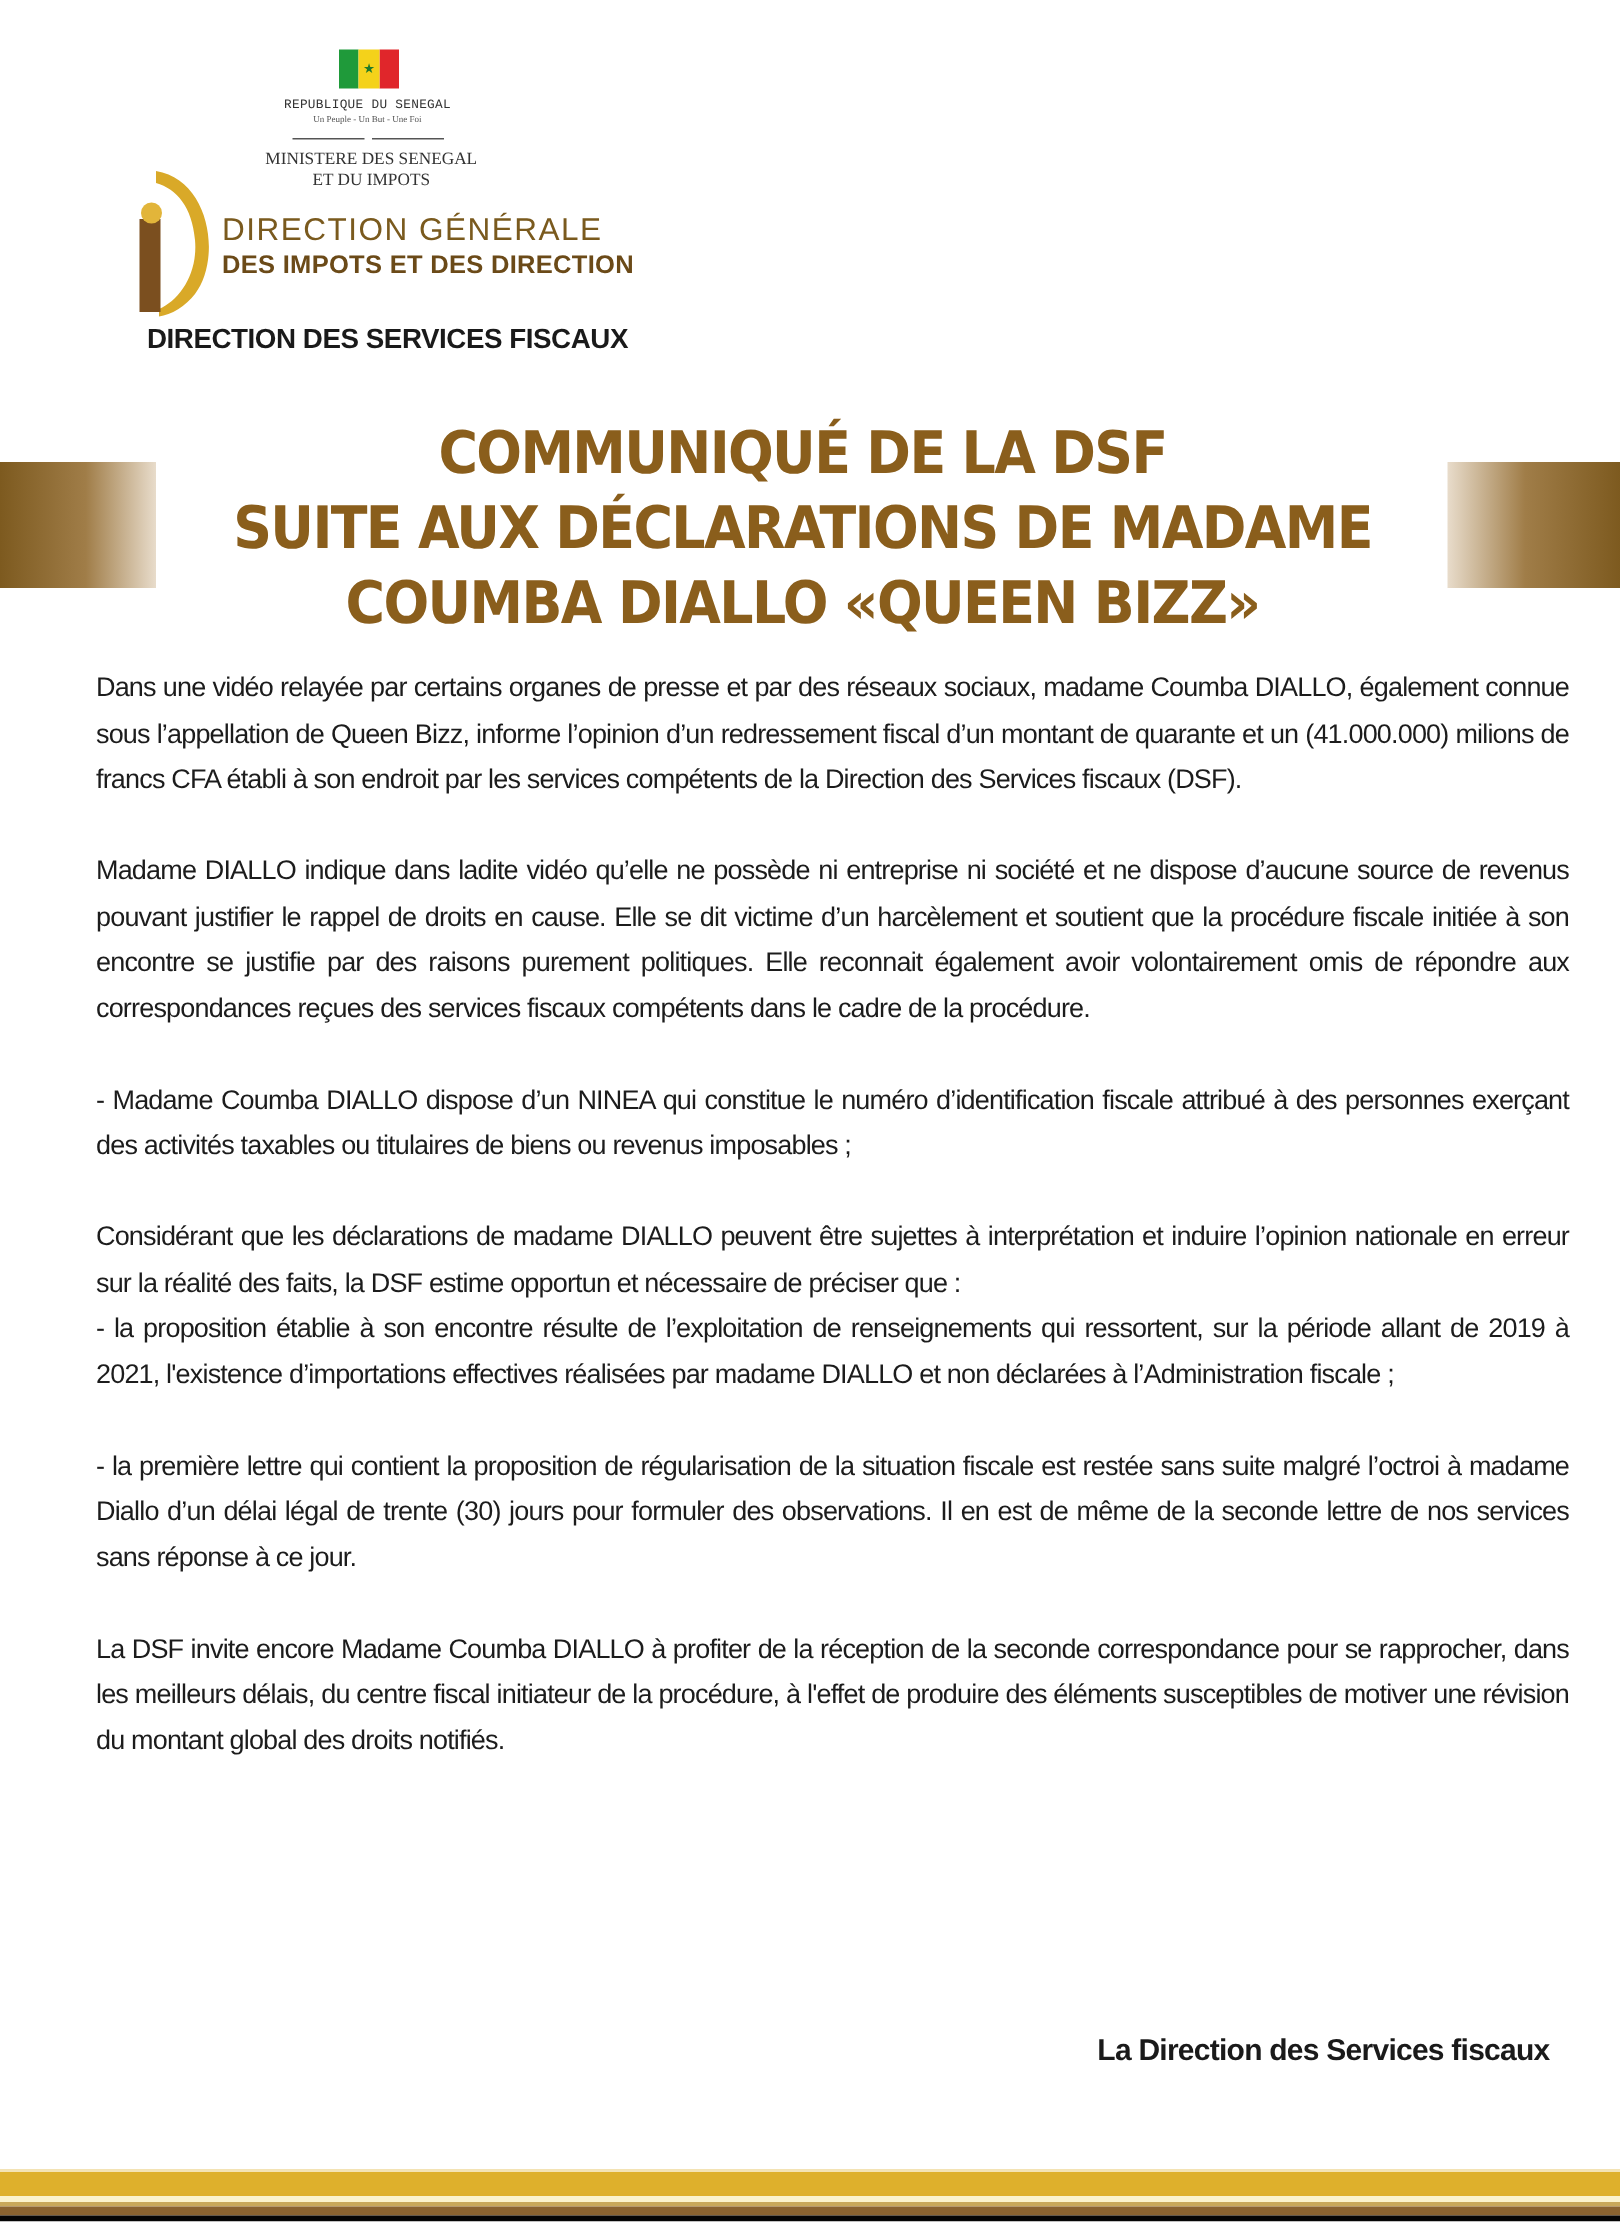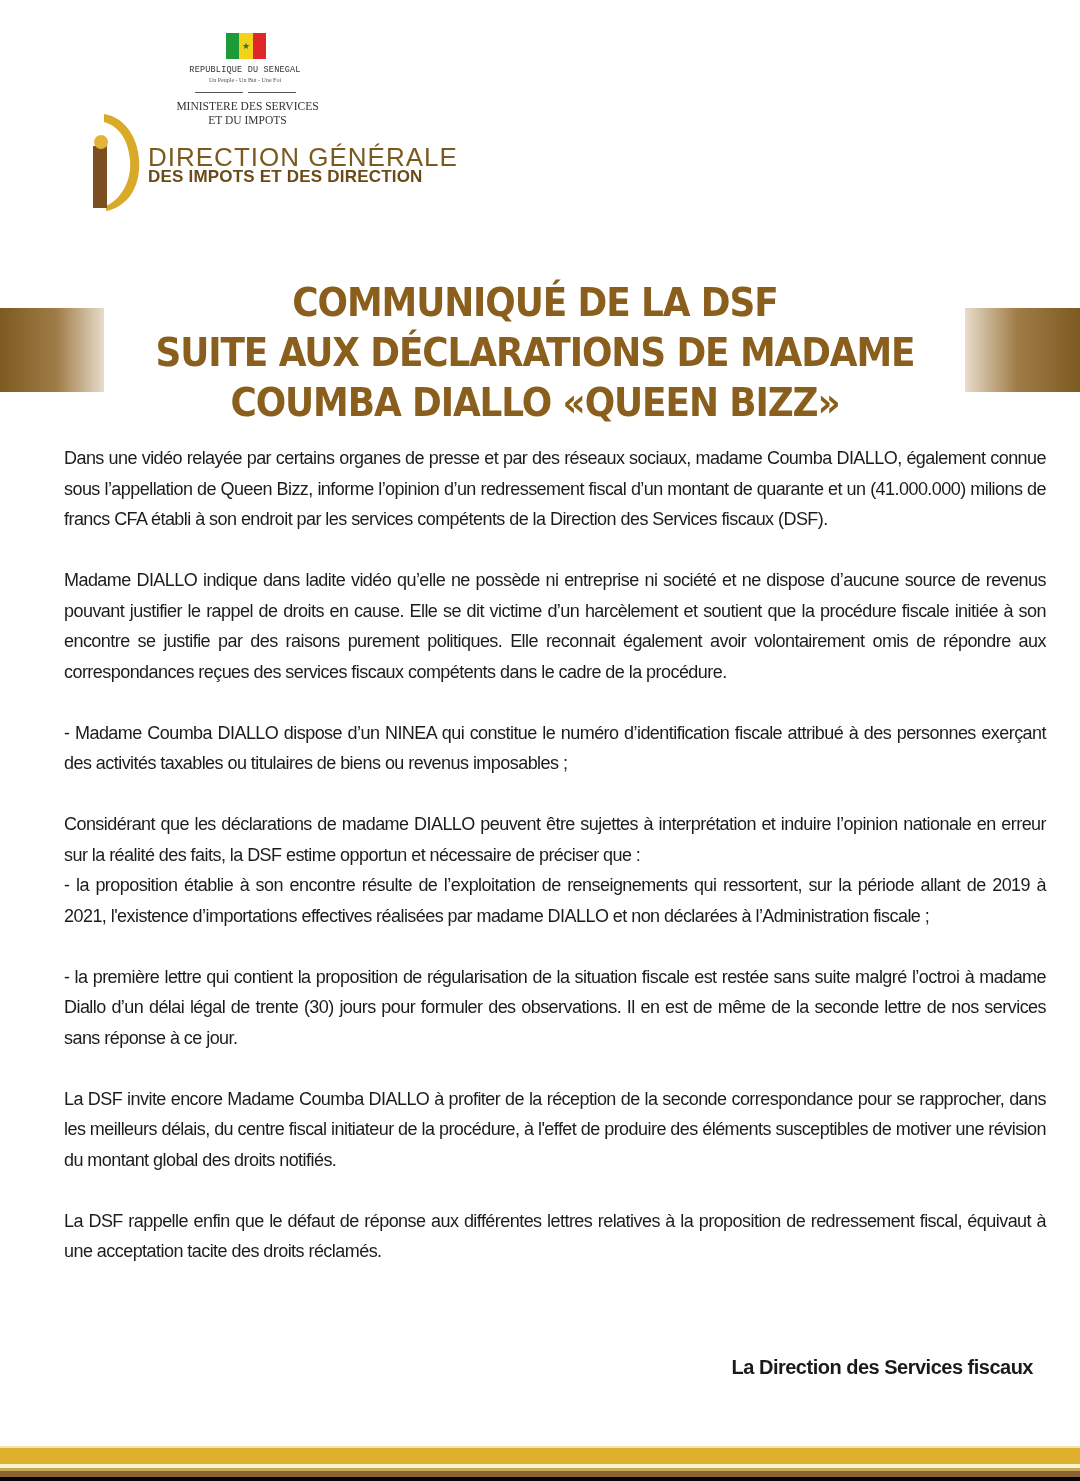--- a/index.html
+++ b/index.html
@@ -55,7 +55,7 @@
   <div class="rule" style="left:195px;width:48px;"></div>
   <div class="rule" style="left:248px;width:48px;"></div>
   <div class="ministry">
-    <div>MINISTERE DES SERVICES</div>
+    <div>MINISTERE DES SENEGAL</div>
     <div>ET DU IMPOTS</div>
   </div>
   <svg class="logo" viewBox="0 0 56 100">

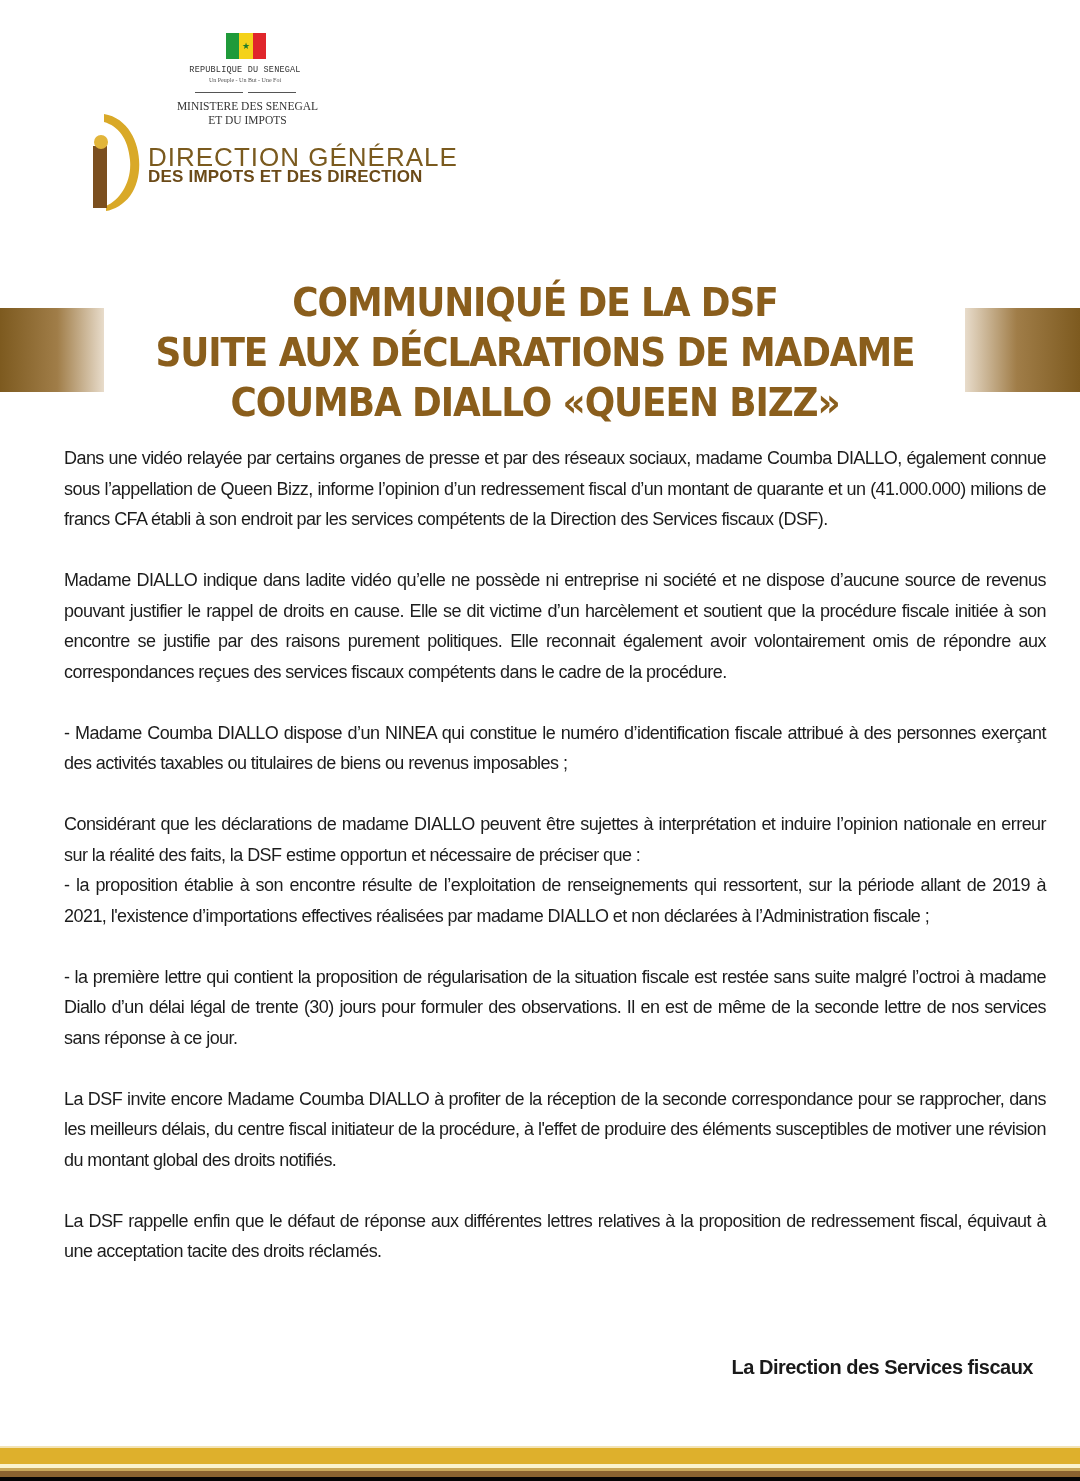--- a/index.html
+++ b/index.html
@@ -19,7 +19,7 @@
     .rule { position: absolute; top: 92px; height: 1px; background: #555; }
     .ministry { position: absolute; left: 150px; top: 99px; width: 195px; text-align: center; font-family: "Liberation Serif", serif; font-size: 11.5px; line-height: 14px; color: #333; }
     .logo { position: absolute; left: 90px; top: 112px; width: 56px; height: 100px; }
-    .dg1 { position: absolute; left: 148px; top: 142px; font-size: 26px; color: #7a5a1e; letter-spacing: 1px; }
+    .dg1 { position: absolute; left: 148px; top: 142px; font-size: 21px; color: #7a5a1e; letter-spacing: 1px; }
     .dg2 { position: absolute; left: 148px; top: 167px; font-size: 17px; font-weight: bold; color: #6b4a18; letter-spacing: 0.2px; }
     .dsf { position: absolute; left: 98px; top: 215px; font-size: 18.5px; font-weight: bold; color: #1a1a1a; letter-spacing: -0.3px; }
 

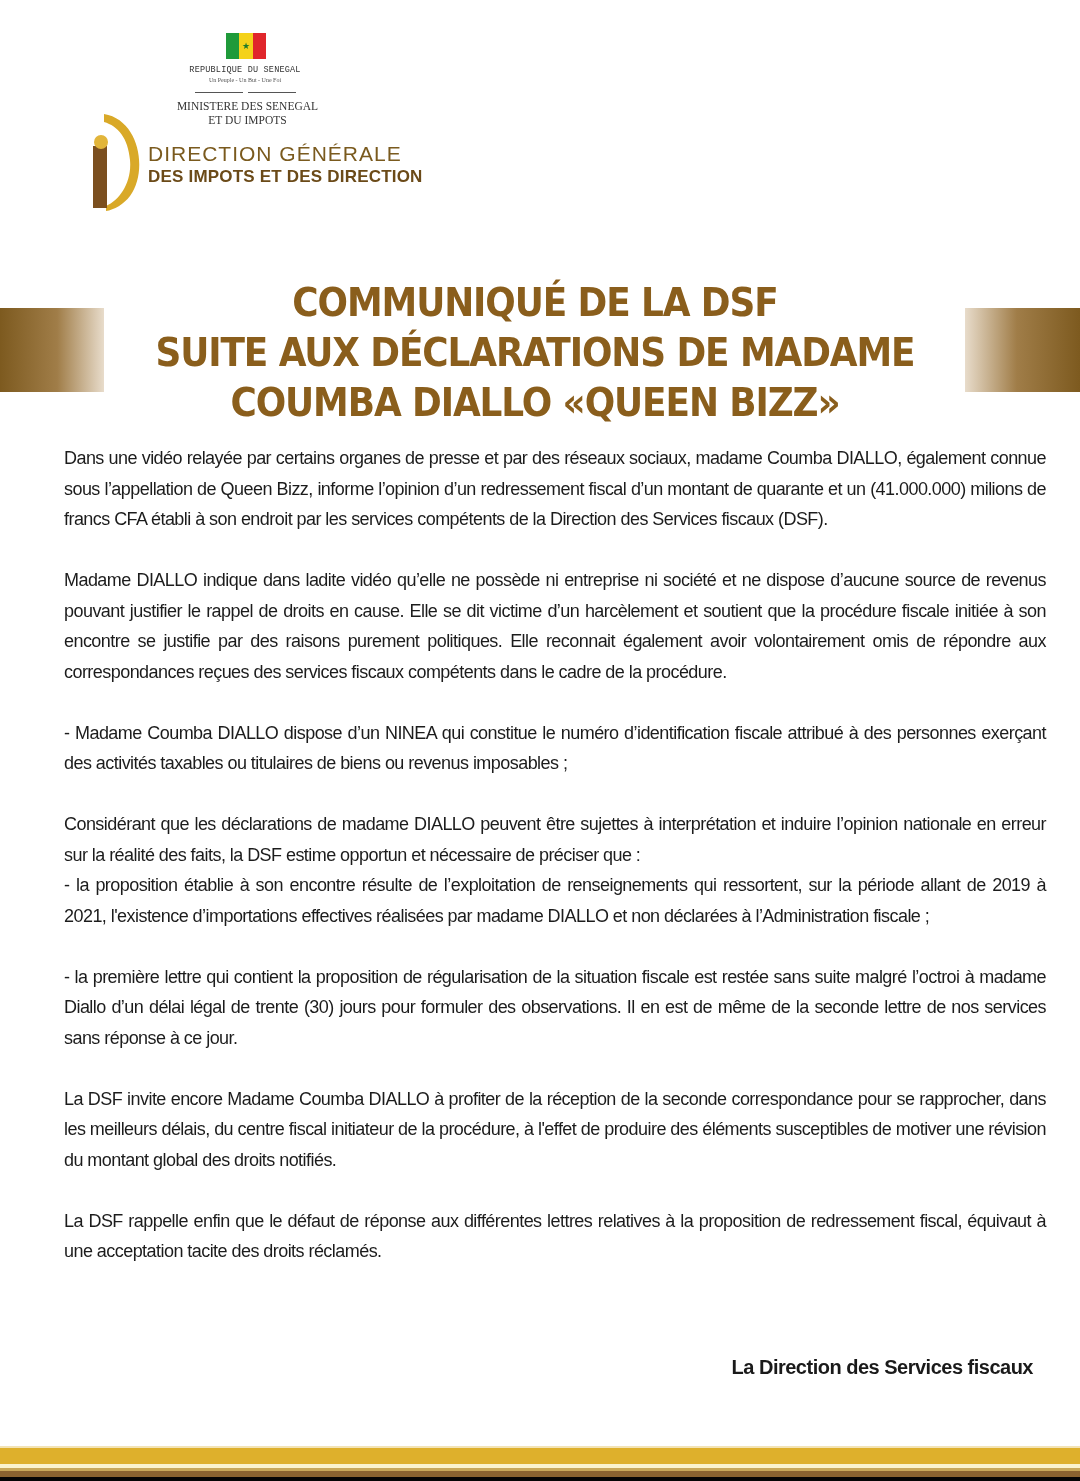--- a/index.html
+++ b/index.html
@@ -65,6 +65,7 @@
   </svg>
   <div class="dg1">DIRECTION GÉNÉRALE</div>
   <div class="dg2">DES IMPOTS ET DES DIRECTION</div>
+  <div class="dsf">DIRECTION DES SERVICES FISCAUX</div>
 </div>
 
 <div class="band-left"></div>

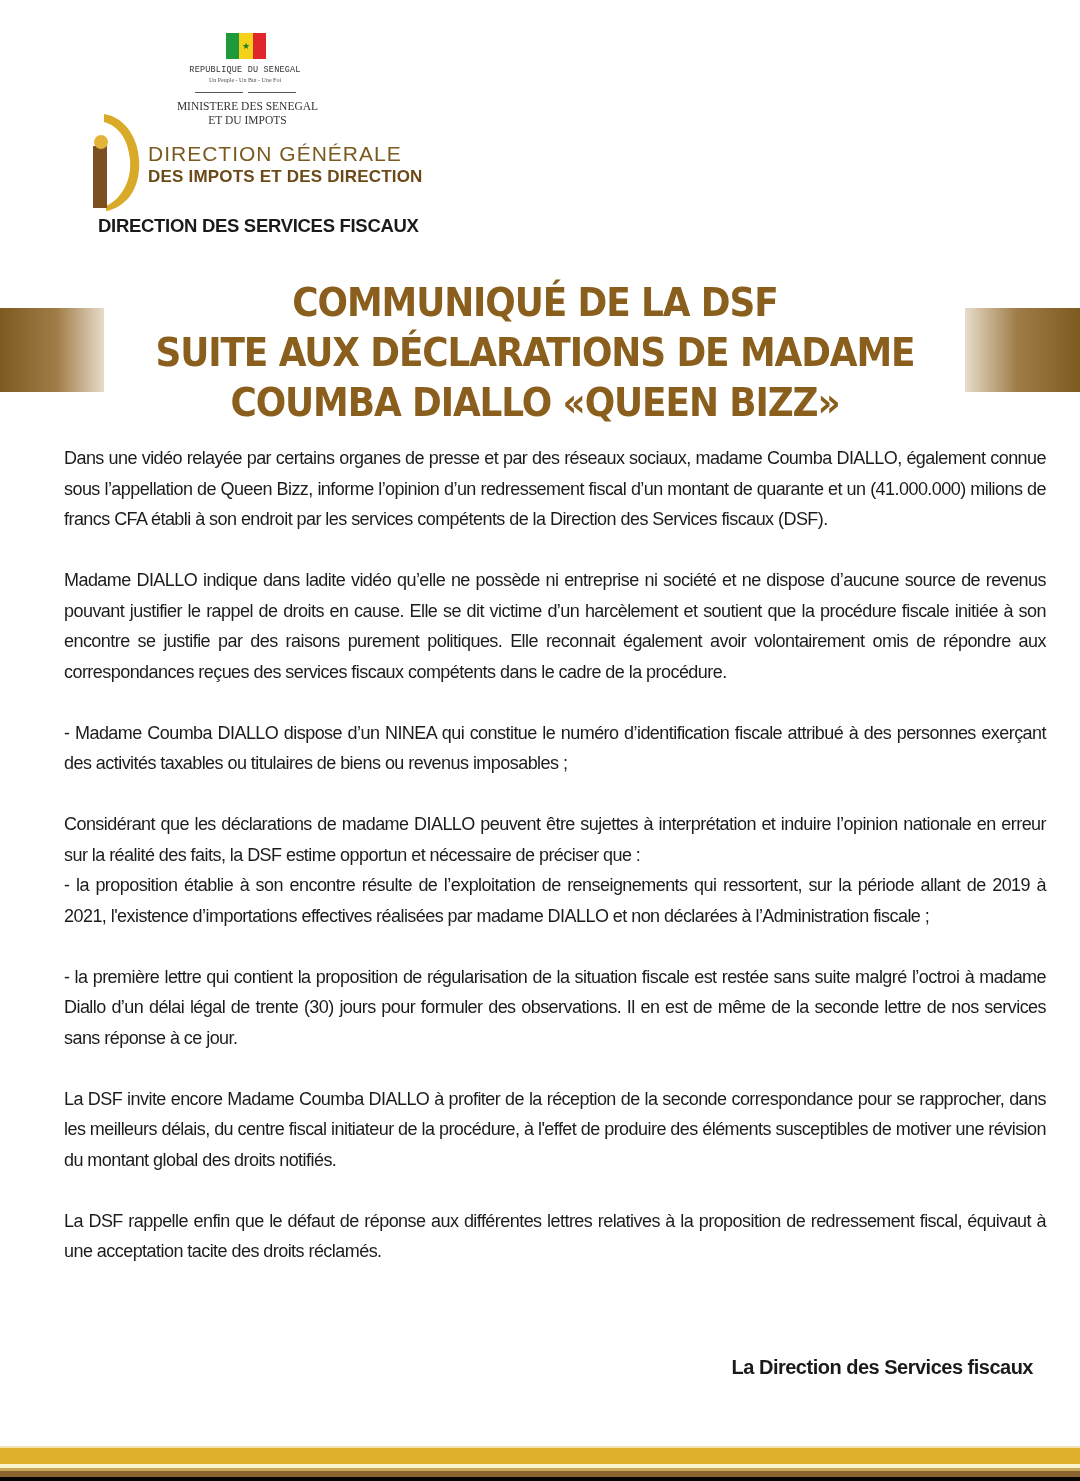--- a/index.html
+++ b/index.html
@@ -85,7 +85,6 @@
   <p class="para">- la proposition établie à son encontre résulte de l’exploitation de renseignements qui ressortent, sur la  période allant de 2019 à 2021, l'existence d’importations effectives réalisées par madame DIALLO et non déclarées à l’Administration fiscale ;</p>
   <p class="para">- la première lettre qui contient la proposition de régularisation de la situation fiscale est restée sans suite malgré l’octroi à madame Diallo d’un délai légal de trente (30) jours pour formuler des observations. Il en est de même de la seconde lettre de nos services sans réponse à ce jour.</p>
   <p class="para">La DSF invite encore Madame Coumba DIALLO à profiter de la réception de la seconde correspondance pour se rapprocher, dans les meilleurs délais, du centre fiscal initiateur de la procédure, à l'effet de produire des éléments susceptibles de motiver une révision du montant global des droits notifiés.</p>
-  <p class="para">La DSF rappelle enfin que le défaut de réponse aux différentes lettres relatives à la proposition de redressement fiscal, équivaut à une acceptation tacite des droits réclamés.</p>
 </div>
 
 <div class="signature">La Direction des Services fiscaux</div>

